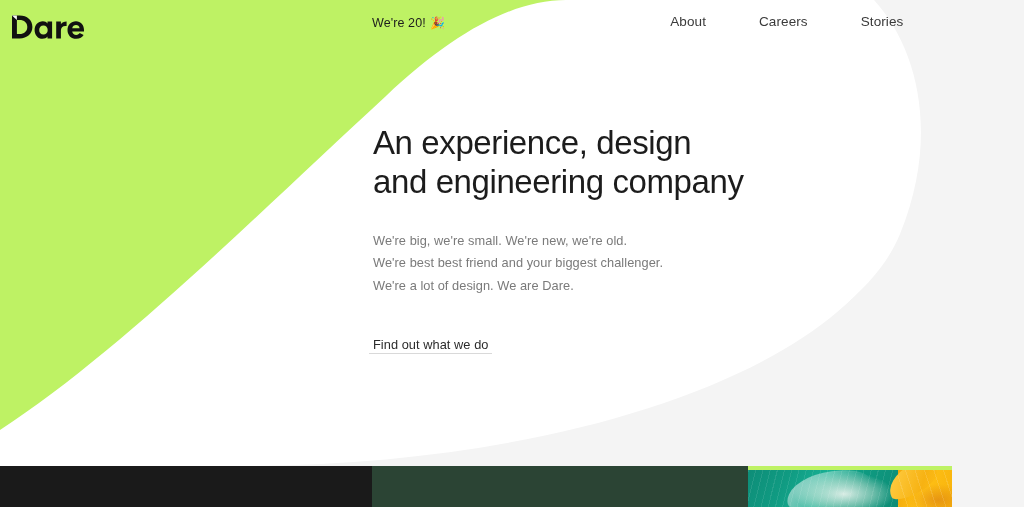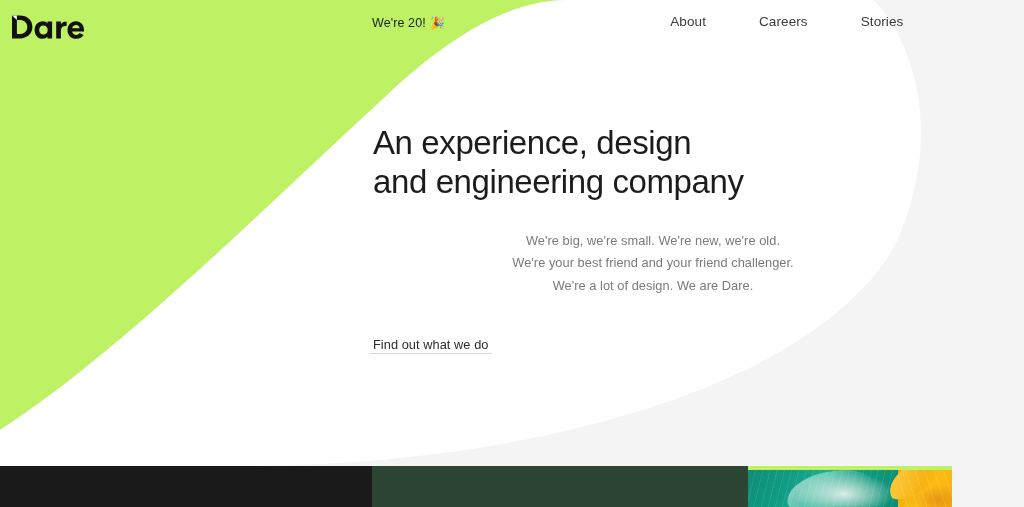--- a/index.html
+++ b/index.html
@@ -125,7 +125,6 @@
     color: #7a7a7a;
     letter-spacing: 0.05px;
     white-space: nowrap;
-    text-align: center;
   }
 
   .cta-wrap {

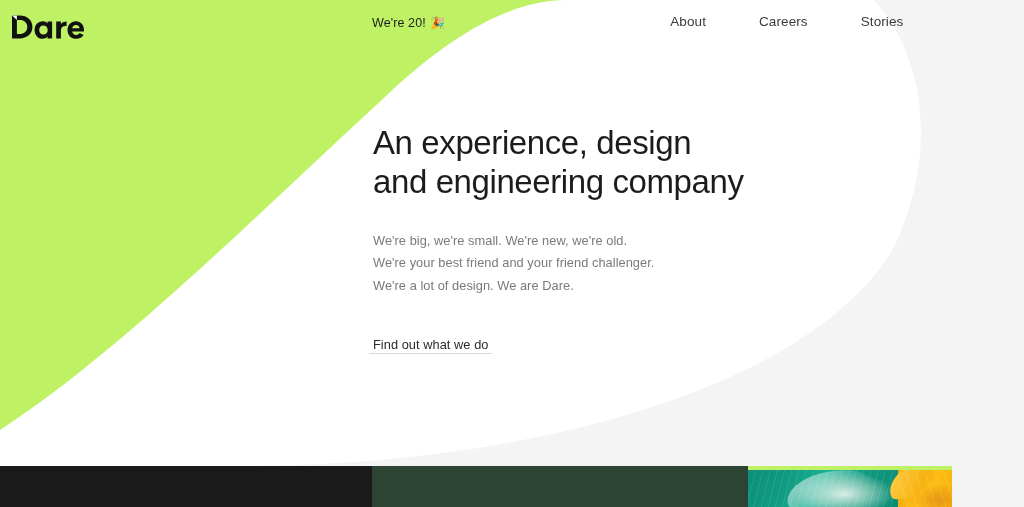--- a/index.html
+++ b/index.html
@@ -288,7 +288,7 @@
 
     <div class="hero-copy">
       <p class="hero-line">We're big, we're small. We're new, we're old.</p>
-      <p class="hero-line">We're your best friend and your friend challenger.</p>
+      <p class="hero-line">We're best best friend and your biggest challenger.</p>
       <p class="hero-line">We're a lot of design. We are Dare.</p>
     </div>
 

